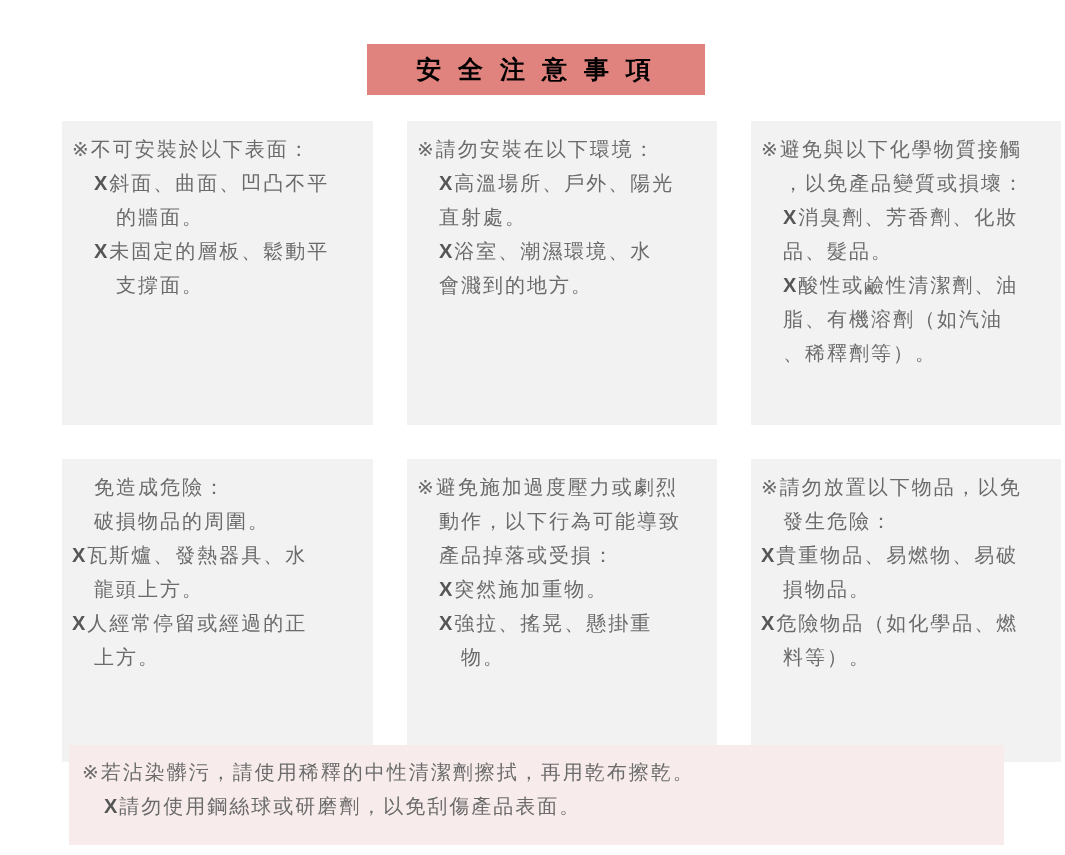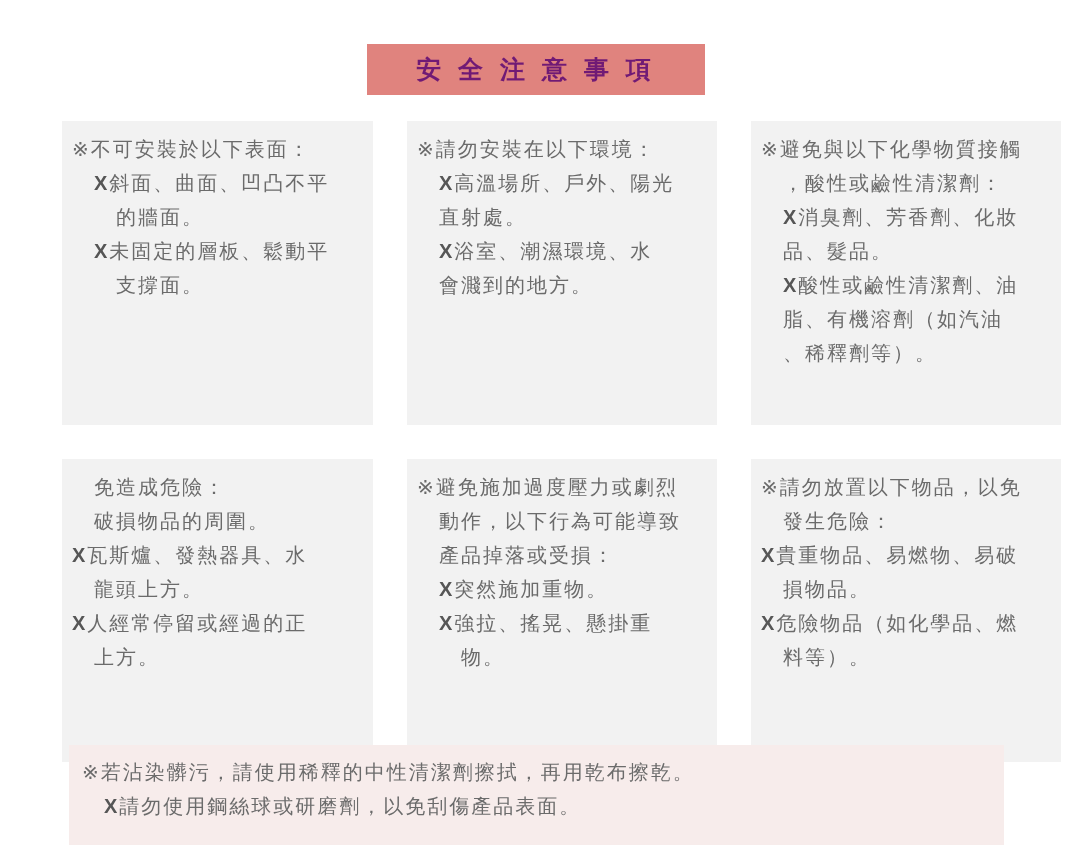--- a/index.html
+++ b/index.html
@@ -22,7 +22,7 @@
     width: 338px;
     height: 51px;
     background: #E0837E;
-    color: #701a75;
+    color: #000000;
     display: flex;
     align-items: center;
     justify-content: center;

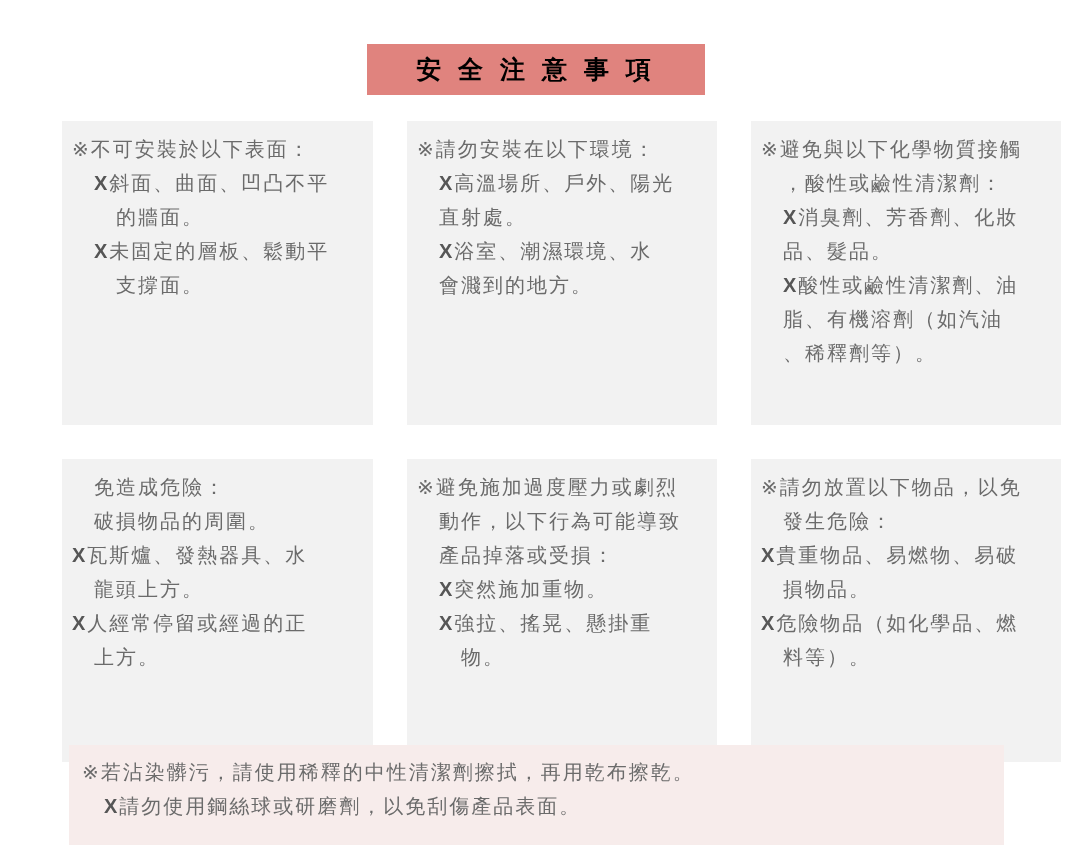--- a/index.html
+++ b/index.html
@@ -101,7 +101,7 @@
       </div>
     <div class="box">
         <div class="line">※避免與以下化學物質接觸</div>
-        <div class="line">　，酸性或鹼性清潔劑：</div>
+        <div class="line">　，以免產品變質或損壞：</div>
         <div class="line">　<span class="x-mark">X</span>消臭劑、芳香劑、化妝</div>
         <div class="line">　品、髮品。</div>
         <div class="line">　<span class="x-mark">X</span>酸性或鹼性清潔劑、油</div>

